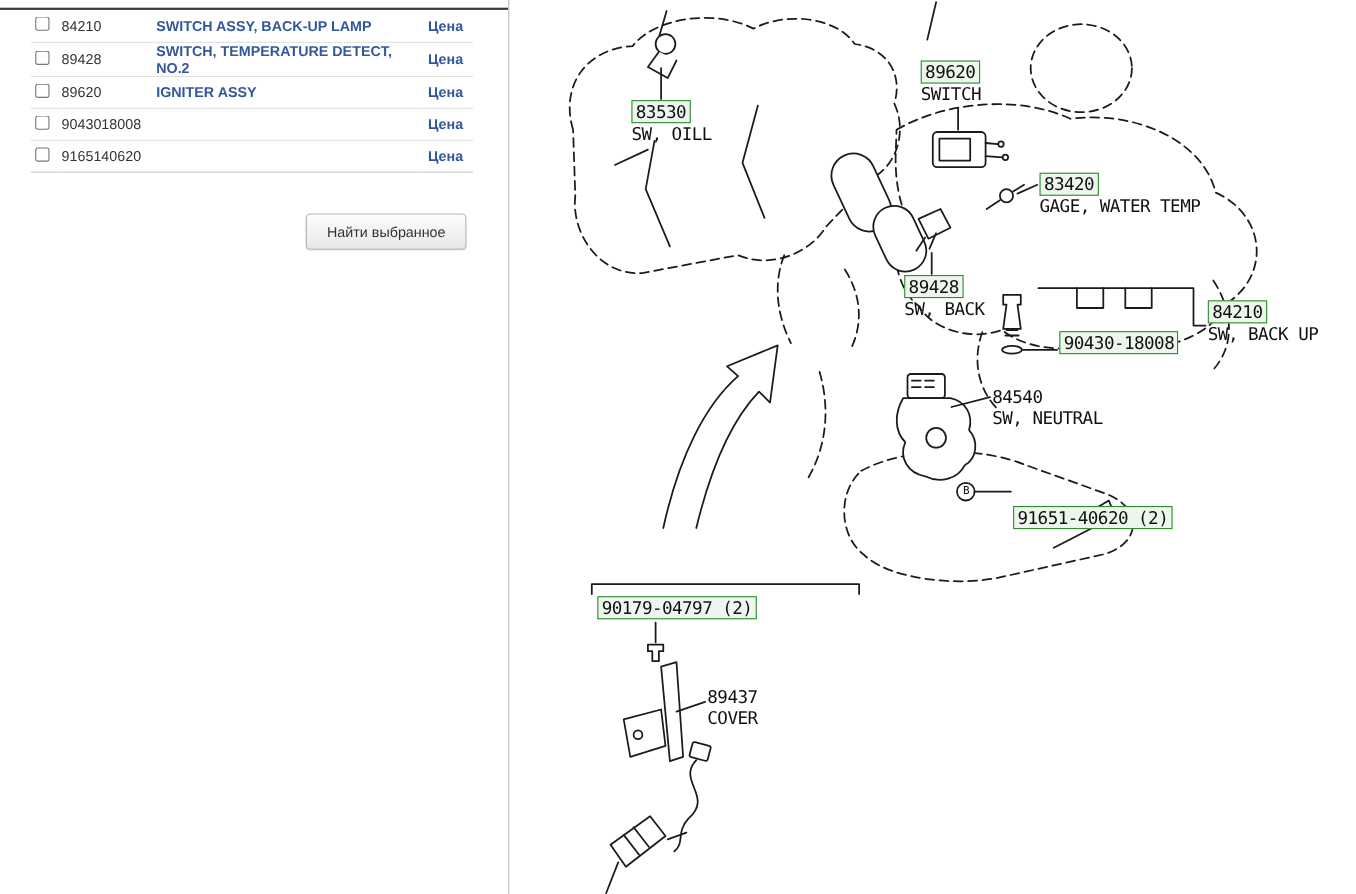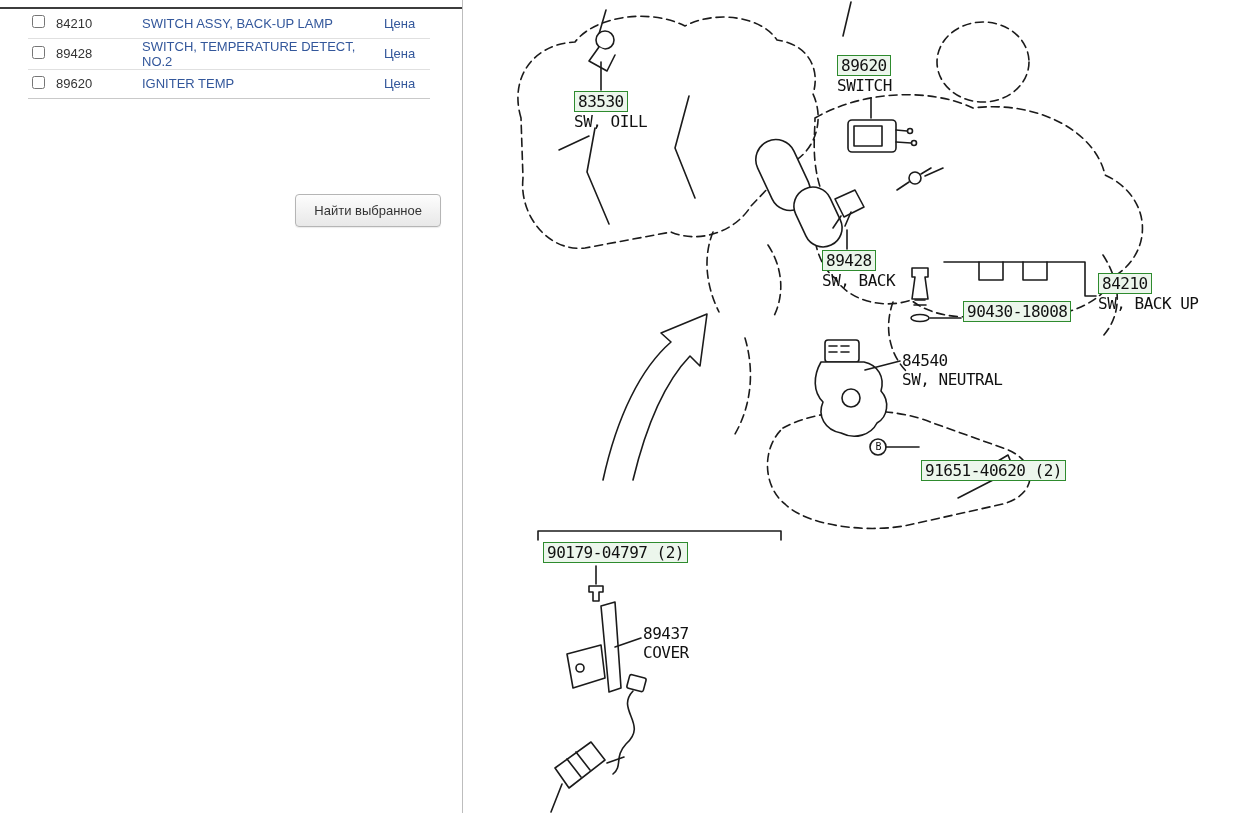--- a/index.html
+++ b/index.html
@@ -20,7 +20,7 @@
   .cb-cell { width:28px; }
   input[type="checkbox"] { width:13px; height:13px; margin:0 0 0 4px; }
   .pn-cell { width:86px; color:#333; }
-  .desc-cell a, .price-cell a { color:var(--link_blue,#33579b); text-decoration:none; cursor:pointer; }
+  .desc-cell a, .price-cell a { color:var(--link_blue,#33579b); text-decoration:none; cursor:pointer;font-weight:bold; }
   .price-cell { width:46px; text-align:left; padding-right:4px; }
   .button-row { position:absolute; left:39px; top:194px; width:402px; text-align:right; }
   .find-btn {

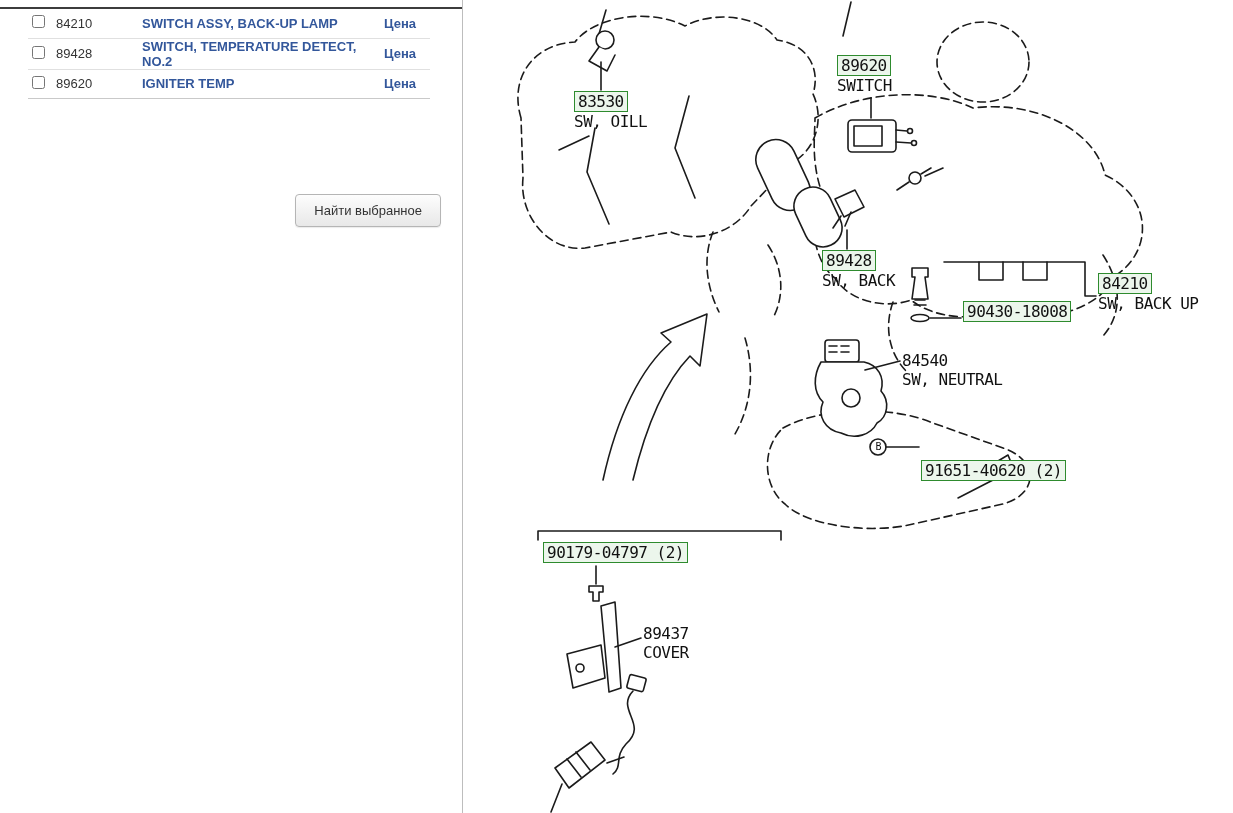--- a/index.html
+++ b/index.html
@@ -21,7 +21,7 @@
   input[type="checkbox"] { width:13px; height:13px; margin:0 0 0 4px; }
   .pn-cell { width:86px; color:#333; }
   .desc-cell a, .price-cell a { color:var(--link_blue,#33579b); text-decoration:none; cursor:pointer;font-weight:bold; }
-  .price-cell { width:46px; text-align:left; padding-right:4px; }
+  .price-cell { width:46px; text-align:center; padding-right:4px; }
   .button-row { position:absolute; left:39px; top:194px; width:402px; text-align:right; }
   .find-btn {
     font-family:"Liberation Sans",sans-serif; font-size:13px; color:#333;

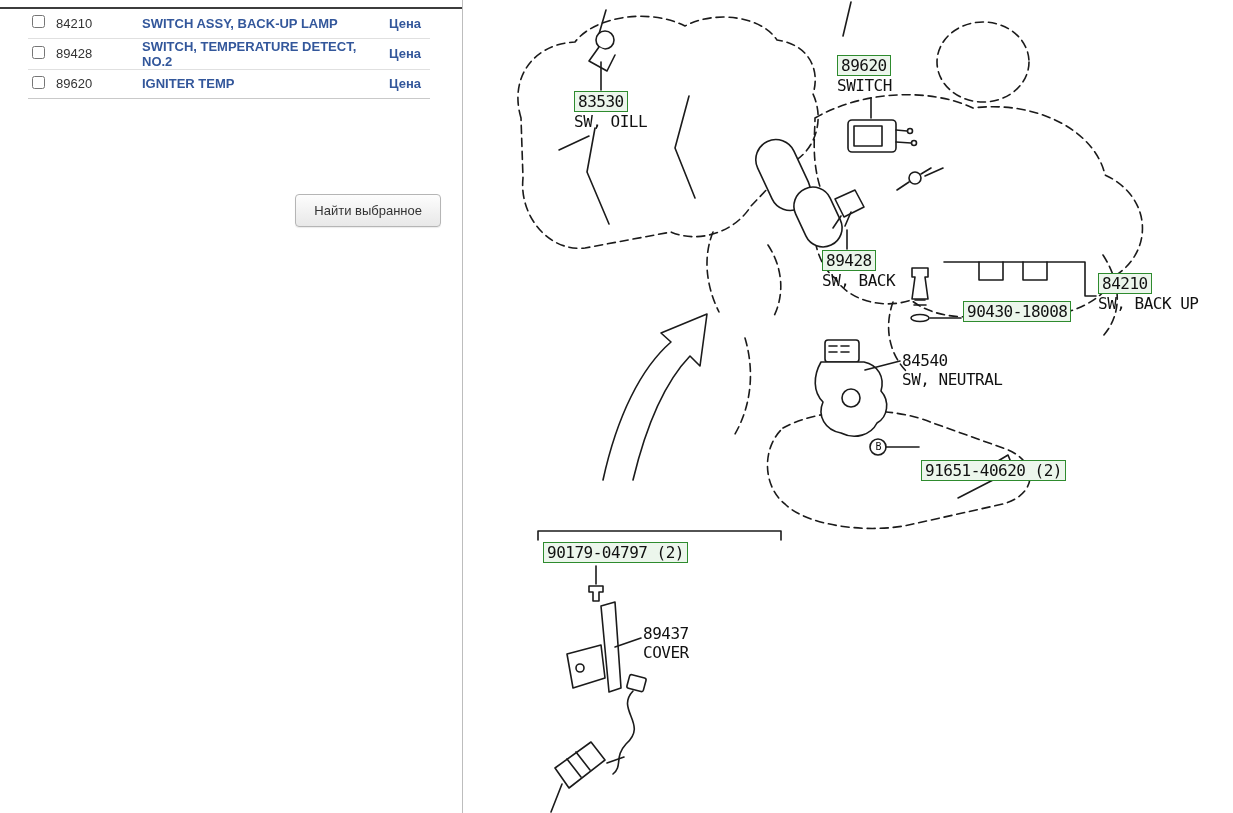--- a/index.html
+++ b/index.html
@@ -73,7 +73,7 @@
       <tr>
         <td class="cb-cell"><input type="checkbox" style=""></td>
         <td class="pn-cell">89620</td>
-        <td class="desc-cell"><a>IGNITER TEMP</a></td>
+        <td class="desc-cell"><a>IGNITER ASSY</a></td>
         <td class="price-cell"><a>Цена</a></td>
       </tr>
     </tbody>

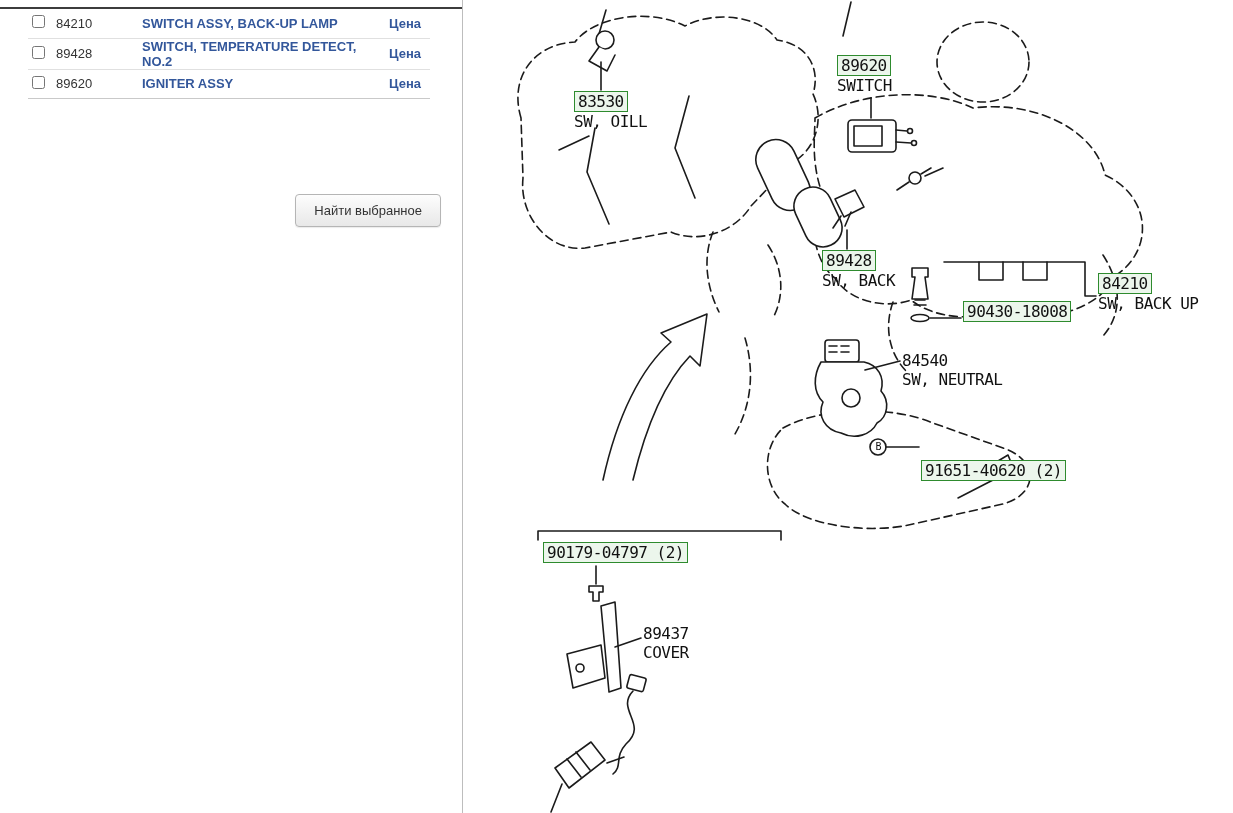--- a/index.html
+++ b/index.html
@@ -74,6 +74,12 @@
         <td class="cb-cell"><input type="checkbox" style=""></td>
         <td class="pn-cell">89620</td>
         <td class="desc-cell"><a>IGNITER ASSY</a></td>
+        <td class="price-cell"><a>Цена</a></td>
+      </tr>
+      <tr>
+        <td class="cb-cell"><input type="checkbox" style=""></td>
+        <td class="pn-cell">9043018008</td>
+        <td class="desc-cell"><a></a></td>
         <td class="price-cell"><a>Цена</a></td>
       </tr>
     </tbody>

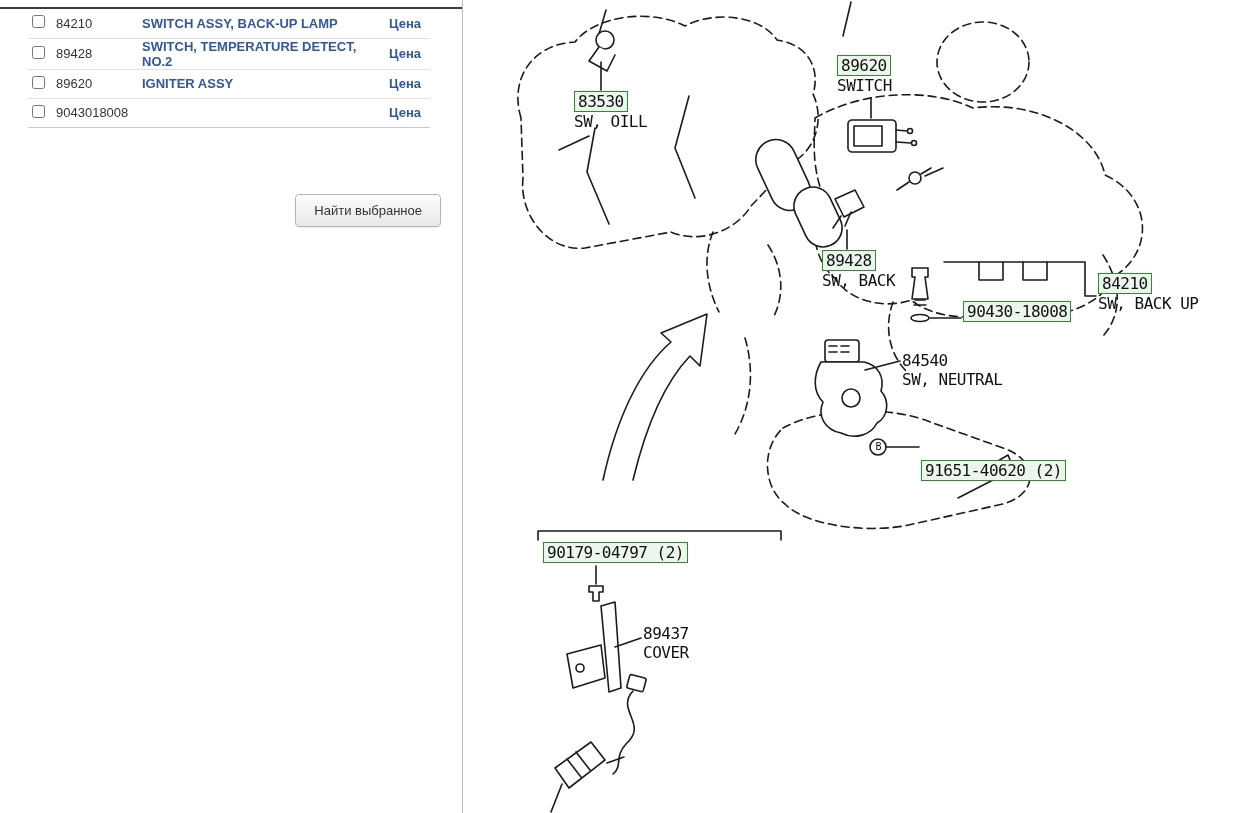--- a/index.html
+++ b/index.html
@@ -79,6 +79,12 @@
       <tr>
         <td class="cb-cell"><input type="checkbox" style=""></td>
         <td class="pn-cell">9043018008</td>
+        <td class="desc-cell"><a></a></td>
+        <td class="price-cell"><a>Цена</a></td>
+      </tr>
+      <tr>
+        <td class="cb-cell"><input type="checkbox" style=""></td>
+        <td class="pn-cell">9165140620</td>
         <td class="desc-cell"><a></a></td>
         <td class="price-cell"><a>Цена</a></td>
       </tr>

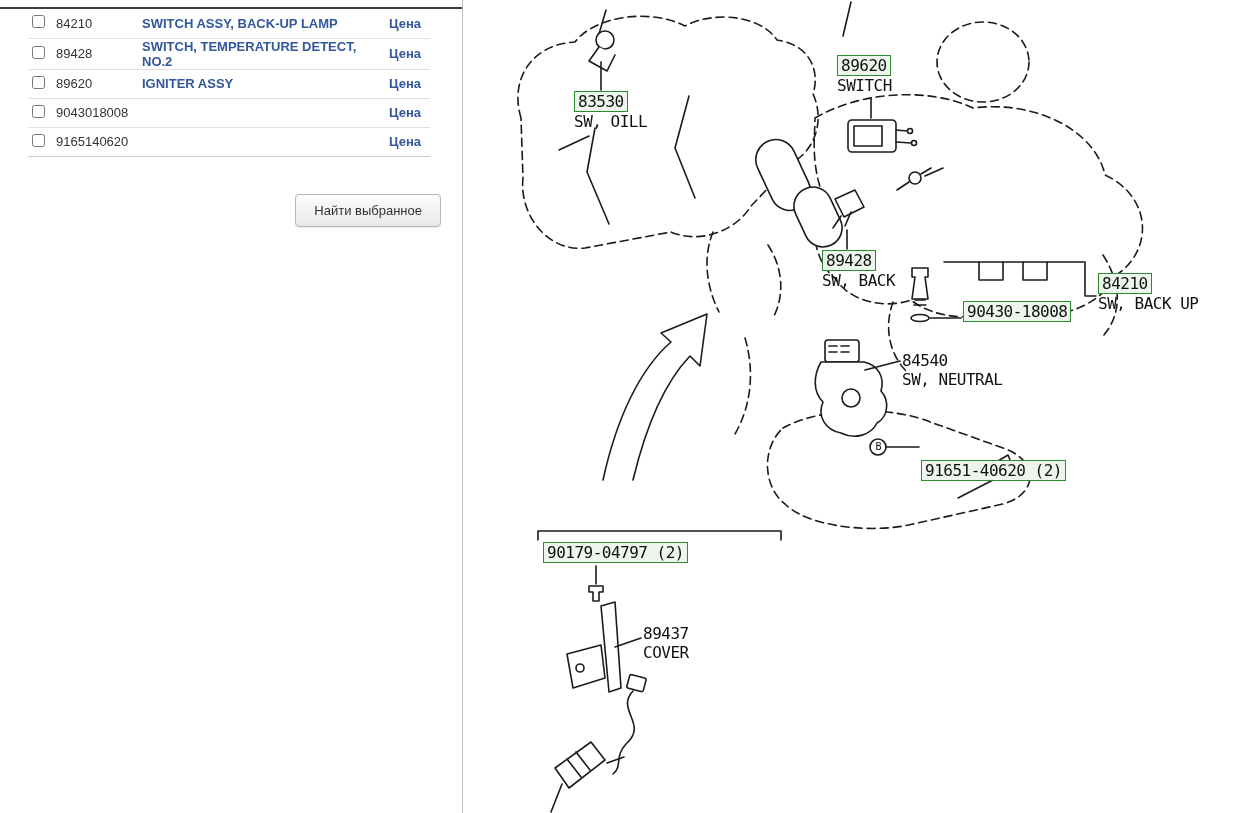--- a/index.html
+++ b/index.html
@@ -197,6 +197,10 @@
       <span class="pn boxed">83530</span>
       <div class="pname">SW, OILL</div>
     </div>
+    <div class="dlabel" style="left:482px;top:157px">
+      <span class="pn boxed">83420</span>
+      <div class="pname">GAGE, WATER TEMP</div>
+    </div>
     <div class="dlabel" style="left:359px;top:250px">
       <span class="pn boxed">89428</span>
       <div class="pname">SW, BACK</div>

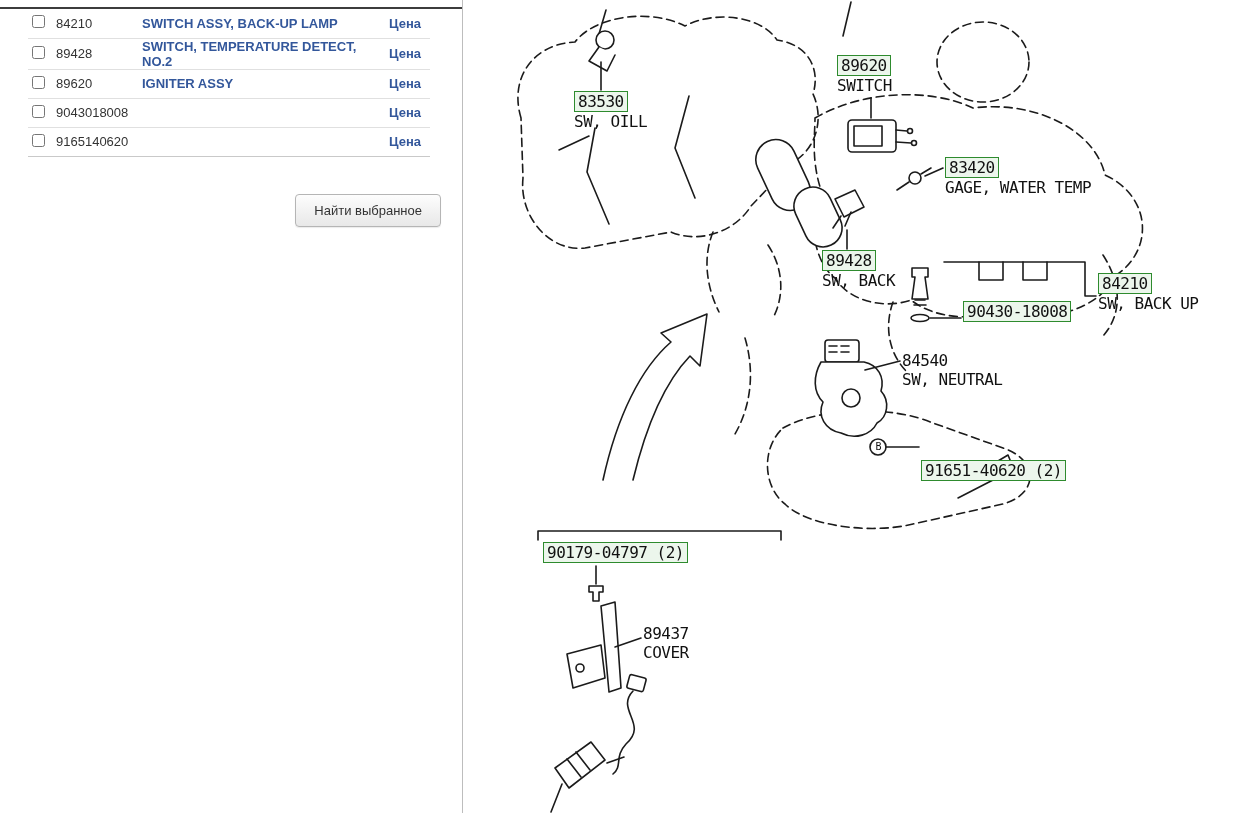--- a/index.html
+++ b/index.html
@@ -22,7 +22,7 @@
   .pn-cell { width:86px; color:#333; }
   .desc-cell a, .price-cell a { color:var(--link_blue,#33579b); text-decoration:none; cursor:pointer;font-weight:bold; }
   .price-cell { width:46px; text-align:center; padding-right:4px; }
-  .button-row { position:absolute; left:39px; top:194px; width:402px; text-align:right; }
+  .button-row { position:absolute; left:22px; top:194px; width:402px; text-align:right; }
   .find-btn {
     font-family:"Liberation Sans",sans-serif; font-size:13px; color:#333;
     padding:8px 18px; border:1px solid #b5b5b5; border-radius:4px;

